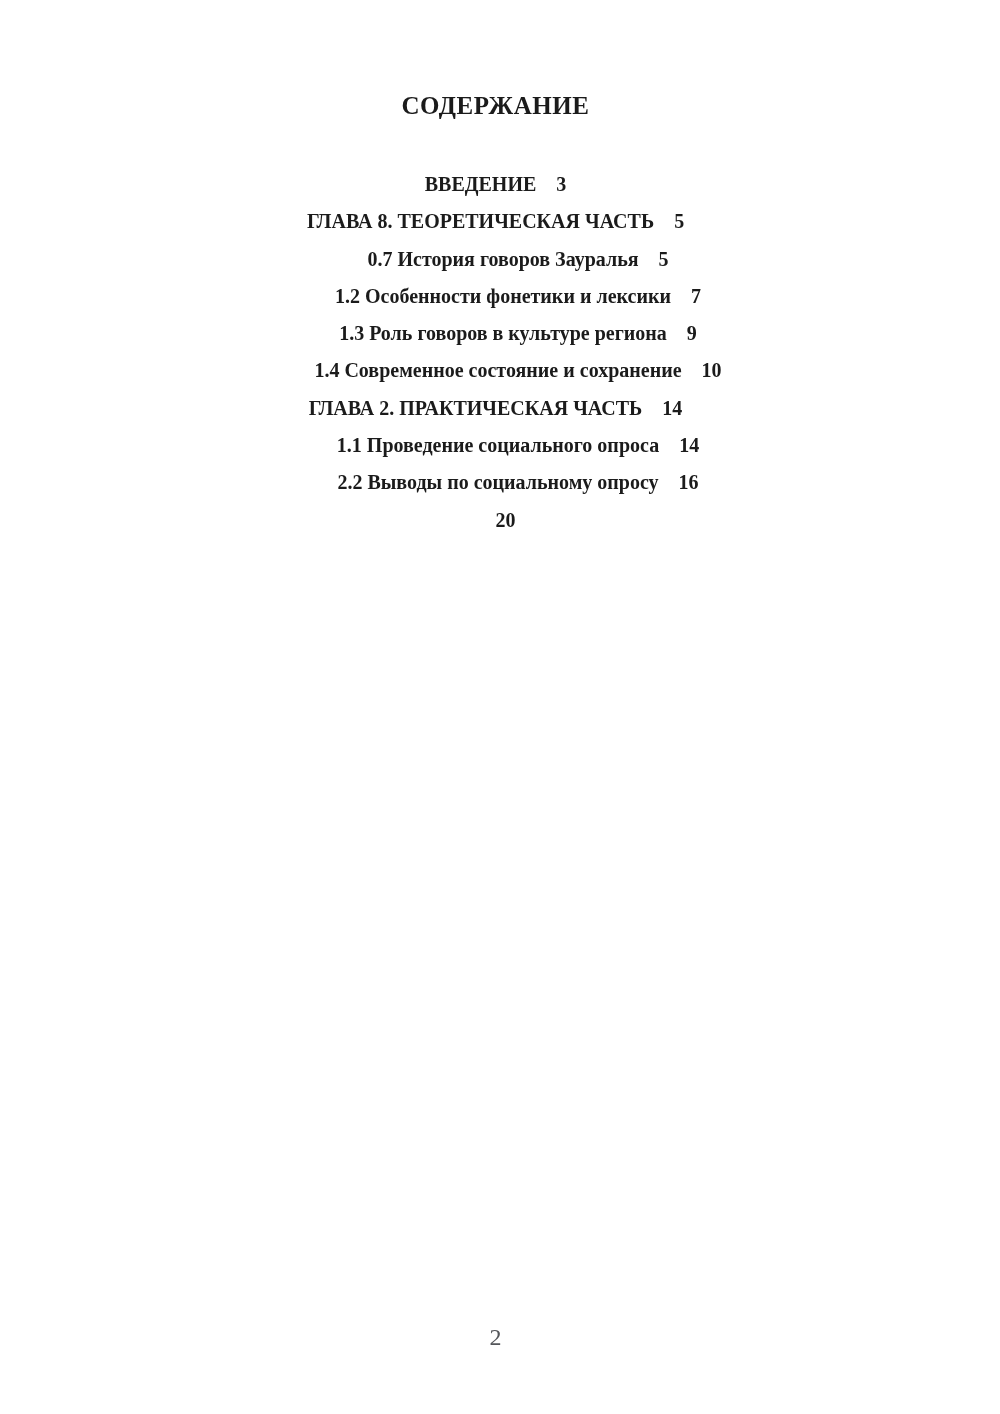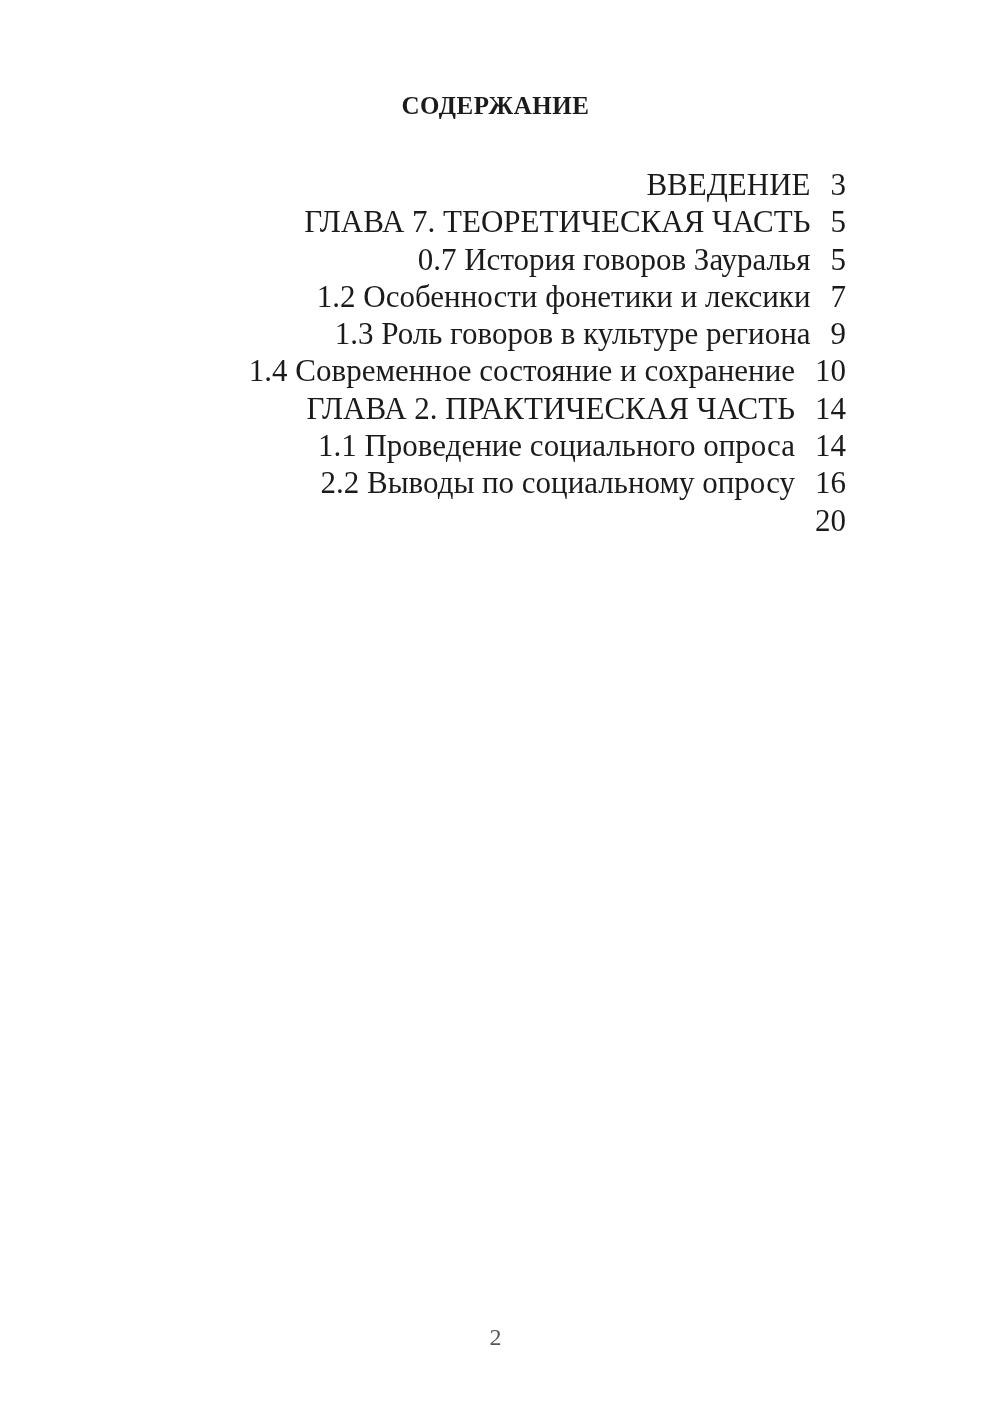--- a/index.html
+++ b/index.html
@@ -39,12 +39,13 @@
   }
   .toc-row {
     display: flex;
-    justify-content: flex-end;
+    justify-content: center;
     align-items: baseline;
     height: 37.3px;
     line-height: 37.3px;
-    font-size: 31px;
+    font-size: 20px;
     white-space: nowrap;
+    font-weight: bold;
   }
   .toc-row.level-1 {
     padding-left: 45px;

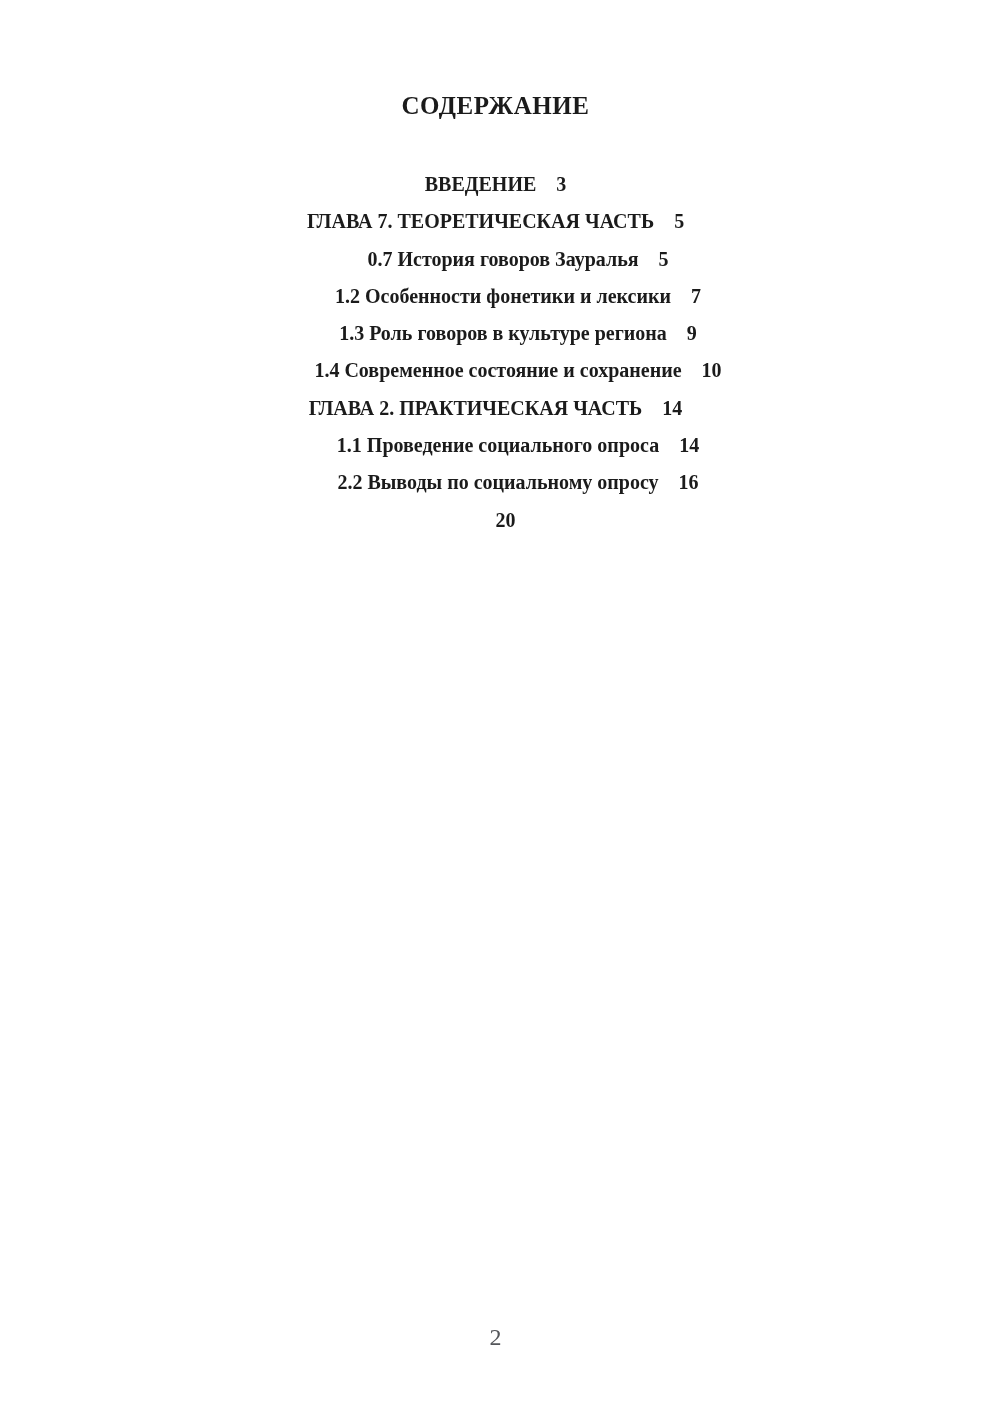--- a/index.html
+++ b/index.html
@@ -82,7 +82,7 @@
       <span class="toc-page">3</span>
     </div>
       <div class="toc-row">
-      <span class="toc-label">ГЛАВА 7. ТЕОРЕТИЧЕСКАЯ ЧАСТЬ</span>
+      <span class="toc-label">ГЛАВА 8. ТЕОРЕТИЧЕСКАЯ ЧАСТЬ</span>
       <span class="toc-page">5</span>
     </div>
       <div class="toc-row level-1">

